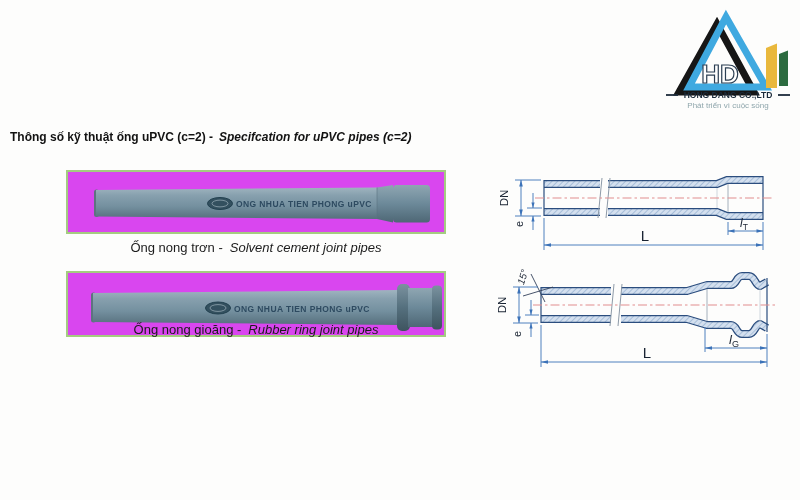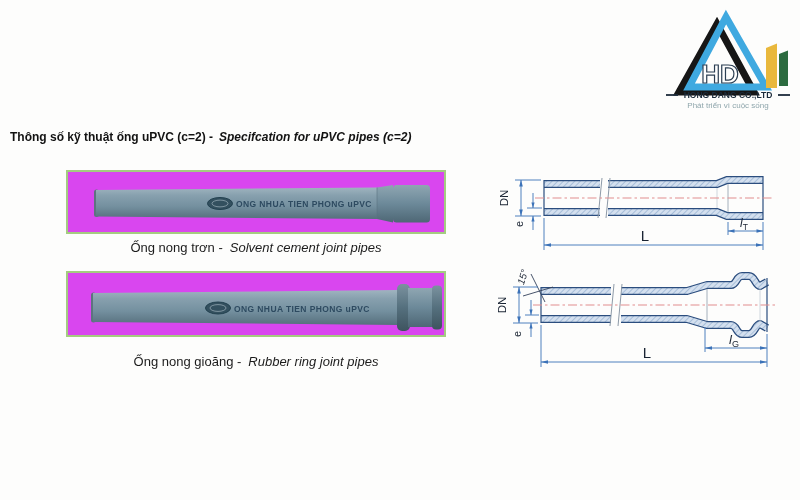--- a/index.html
+++ b/index.html
@@ -20,7 +20,7 @@
   .frame2{left:66px;top:271px;height:62px;}
   .caption{left:66px;width:380px;text-align:center;font-size:13px;color:#1c1c1c;white-space:nowrap;}
   .caption1{top:240px;}
-  .caption2{top:354px;}
+  .caption2{top:322px;}
   .cap-en{font-style:italic;margin-left:7px;}
   
   .logo{left:663px;top:8px;width:130px;height:102px;}

